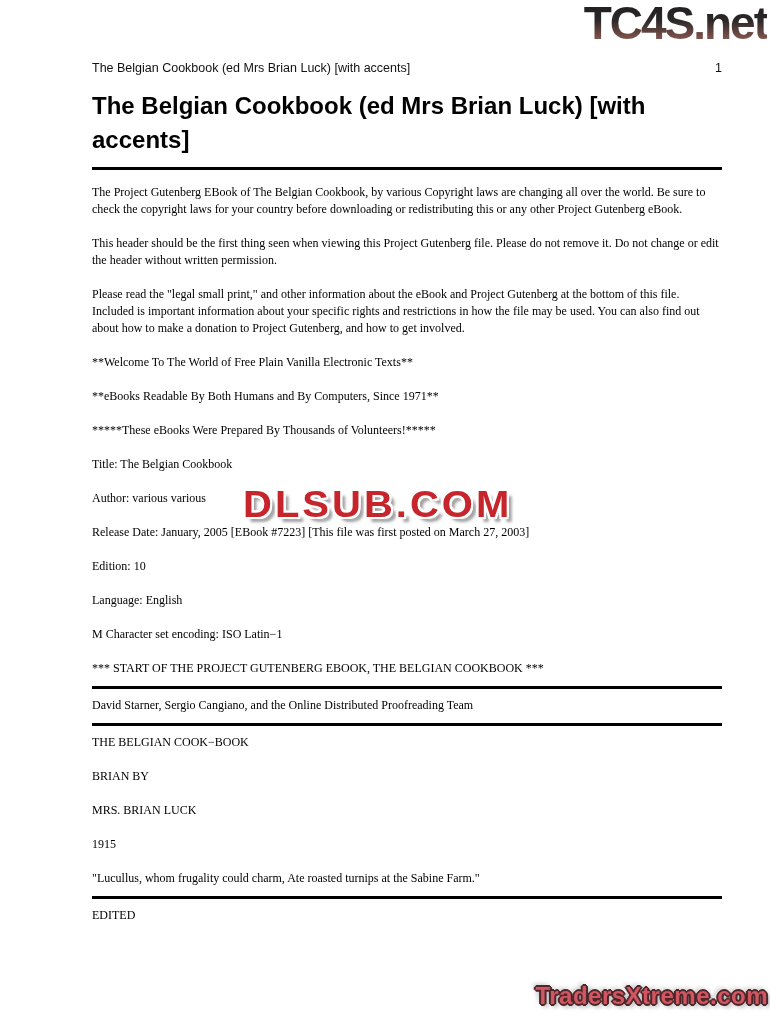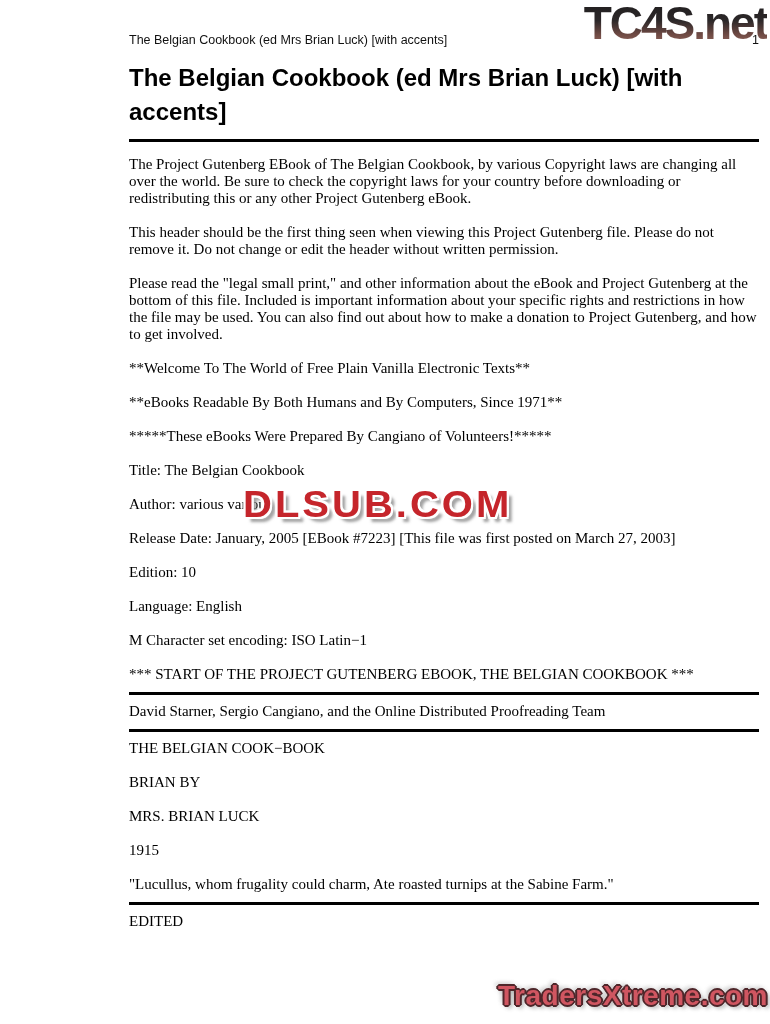--- a/index.html
+++ b/index.html
@@ -15,9 +15,8 @@
   .content {
     position: absolute;
     left: 92px;
-    top: 32px;
+    top: 60px;
     width: 630px;
-    margin-left: 37px;
   }
   .header-row {
     display: flex;

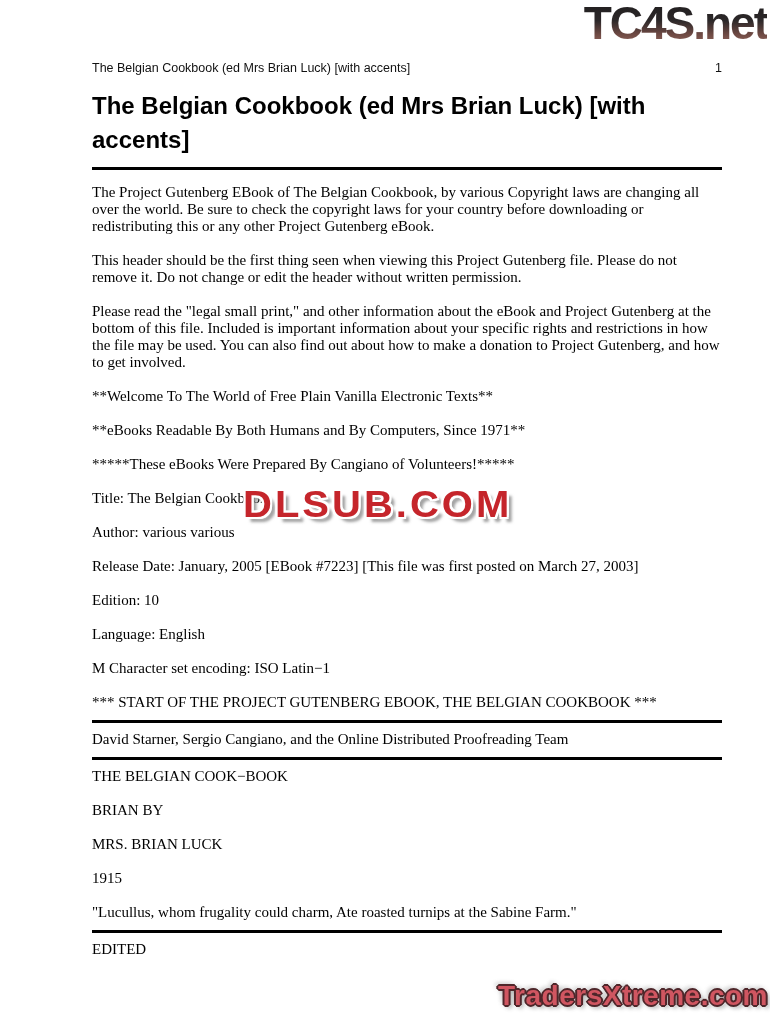--- a/index.html
+++ b/index.html
@@ -47,7 +47,7 @@
     margin: 10px 0 14px 0;
   }
   .content p {
-    font-size: 15px;
+    font-size: 12px;
     line-height: 17px;
     margin: 0 0 17px 0;
   }

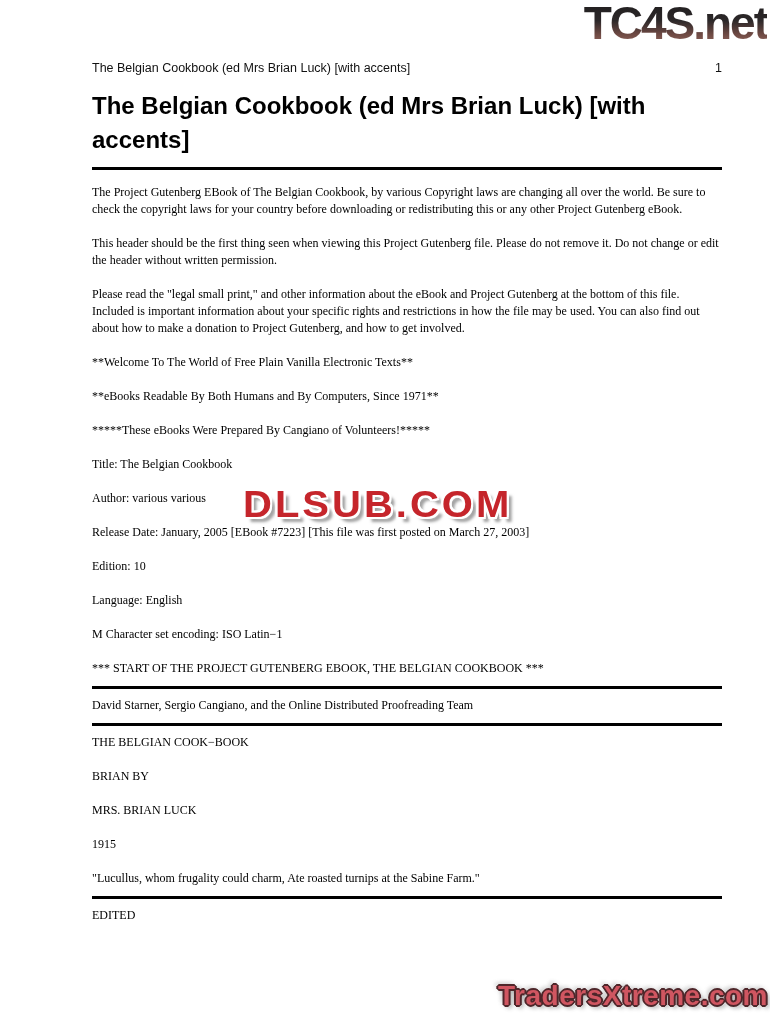--- a/index.html
+++ b/index.html
@@ -128,7 +128,7 @@
     <p>Please read the "legal small print," and other information about the eBook and Project Gutenberg at the bottom of this file. Included is important information about your specific rights and restrictions in how the file may be used. You can also find out about how to make a donation to Project Gutenberg, and how to get involved.</p>
     <p class="bold">**Welcome To The World of Free Plain Vanilla Electronic Texts**</p>
     <p>**eBooks Readable By Both Humans and By Computers, Since 1971**</p>
-    <p>*****These eBooks Were Prepared By Cangiano of Volunteers!*****</p>
+    <p>*****These eBooks Were Prepared By Thousands of Volunteers!*****</p>
     <p>Title: The Belgian Cookbook</p>
     <p>Author: various various</p>
     <p>Release Date: January, 2005 [EBook #7223] [This file was first posted on March 27, 2003]</p>

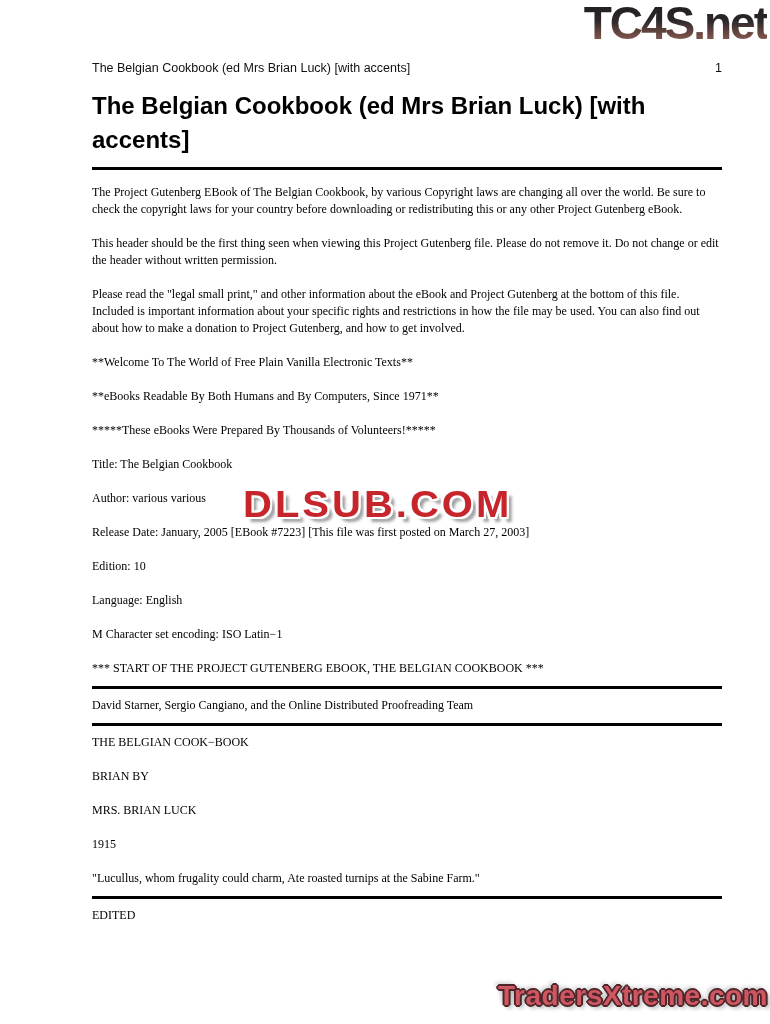--- a/index.html
+++ b/index.html
@@ -92,7 +92,7 @@
     top: 975px;
     font-family: "Liberation Sans", sans-serif;
     font-weight: bold;
-    font-size: 28px;
+    font-size: 24px;
     line-height: 42px;
     letter-spacing: 0.5px;
     color: #d05661;

